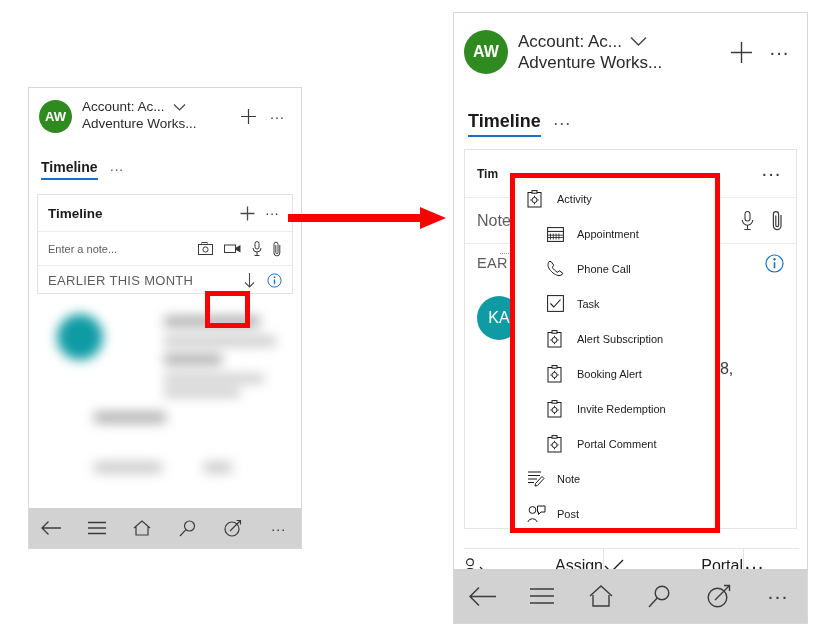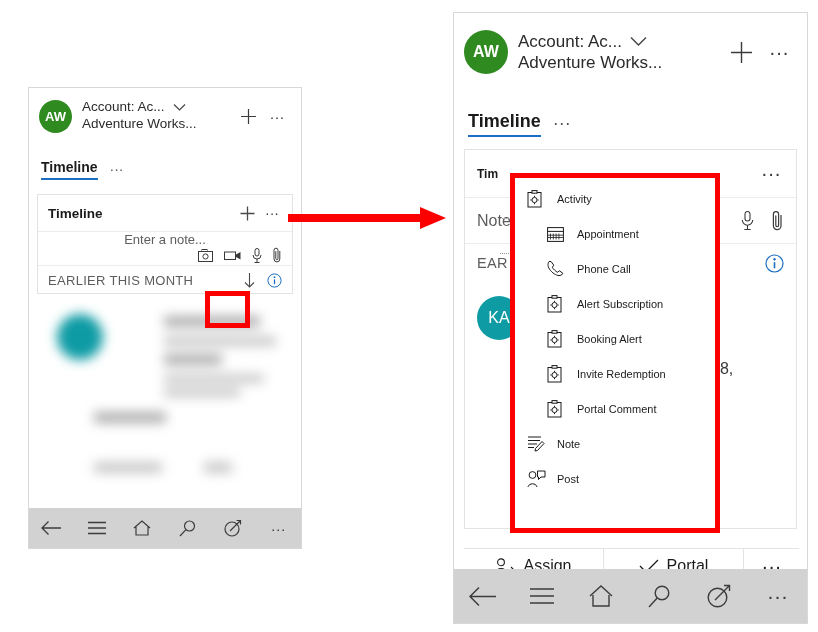--- a/index.html
+++ b/index.html
@@ -144,7 +144,7 @@
       <span class="hdr-icon" style="width:20px;font-size:14px;color:#3a3a3a;">···</span>
     </div>
 
-    <div class="note-row" style="height:34px;padding:0 10px;font-size:13px;flex-direction:column;">
+    <div class="note-row" style="height:34px;padding:0 10px;font-size:11px;">
       <span>Enter a note...</span>
       <span class="note-icons">
         <span>

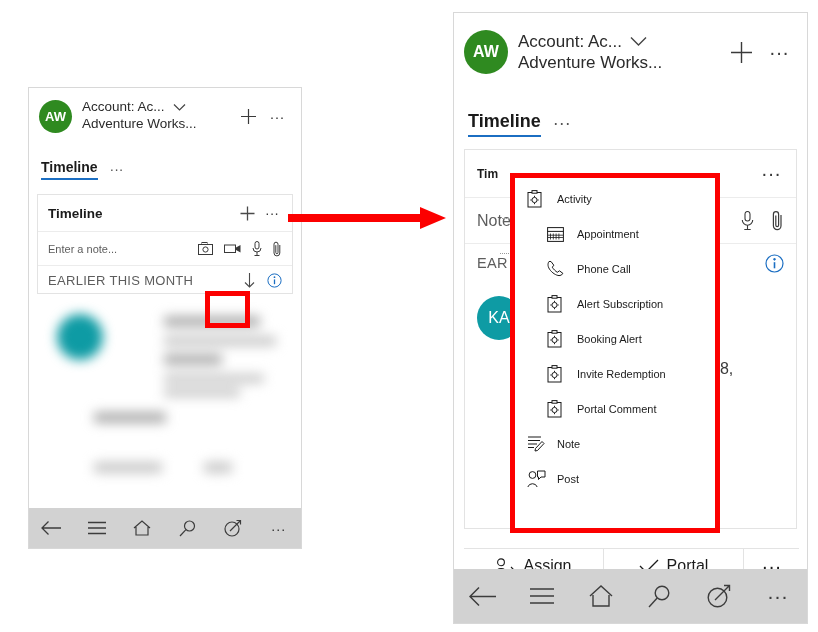--- a/index.html
+++ b/index.html
@@ -408,6 +408,15 @@
     <span class="menu-label">Phone Call</span>
   </div>
 
+  <div class="menu-item indent">
+    <span class="menu-icon">
+      <svg width="17" height="17" viewBox="0 0 17 17">
+          <rect x="0.6" y="0.6" width="15.8" height="15.8" stroke="#1b1b1b" fill="none" stroke-width="1"></rect>
+          <path d="M3.5 8.5 L6.8 12 L13.5 4.5" stroke="#1b1b1b" fill="none" stroke-width="1.1"></path>
+        </svg>
+    </span>
+    <span class="menu-label">Task</span>
+  </div>
 
   <div class="menu-item indent">
     <span class="menu-icon">

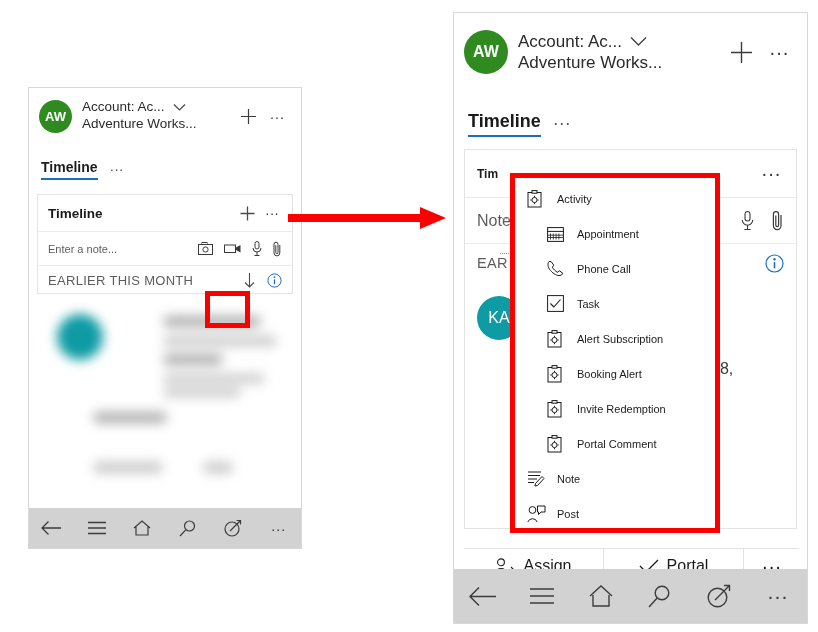--- a/index.html
+++ b/index.html
@@ -94,7 +94,7 @@
   .dotted-sep{position:absolute;border-top:1px dotted #9a9a9a;}
 
   .cmdbar{display:flex;align-items:center;box-sizing:border-box;border-top:1px solid #e3e3e3;color:#1b1b1b;}
-  .cmd-btn{display:flex;align-items:center;justify-content:center;gap:8px;border-right:1px solid #e3e3e3;height:100%;box-sizing:border-box;}
+  .cmd-btn{display:flex;align-items:center;justify-content:space-between;gap:8px;border-right:1px solid #e3e3e3;height:100%;box-sizing:border-box;}
   .cmd-last{border-right:none;}
   svg{display:block;}
 </style>

